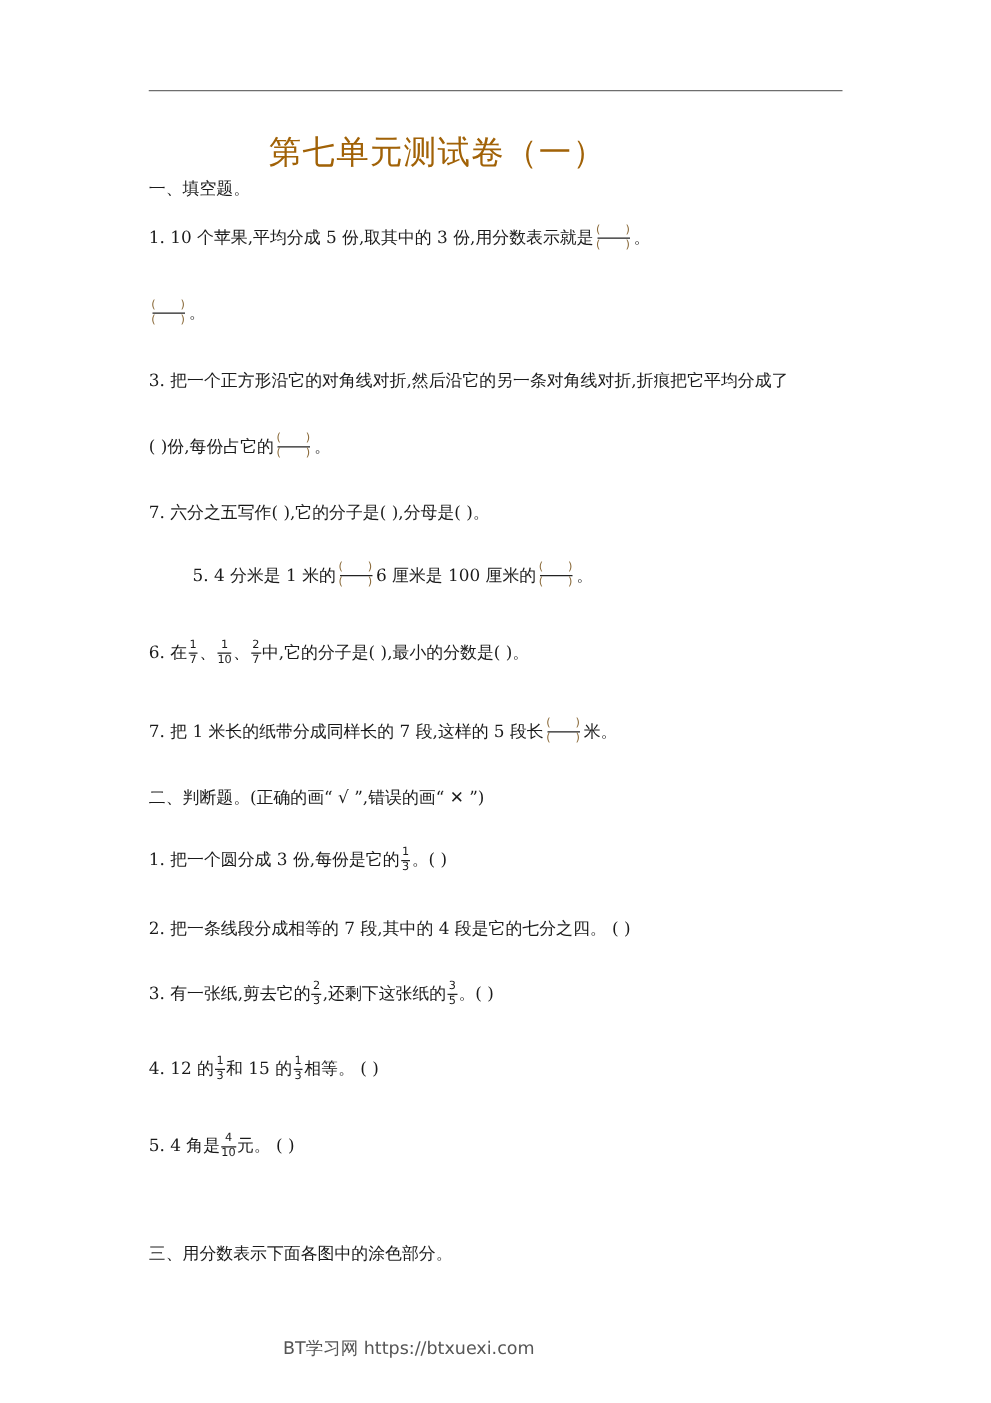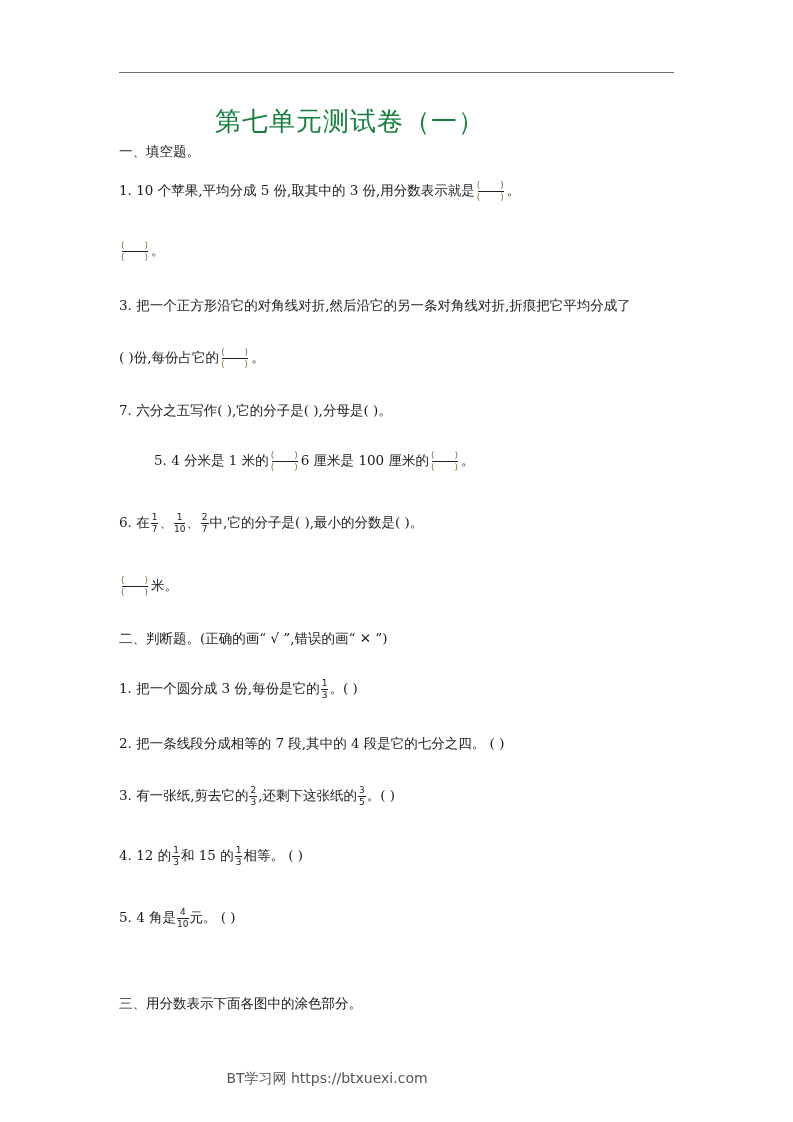--- a/index.html
+++ b/index.html
@@ -7,7 +7,7 @@
            font-family: "DejaVu Serif", "Liberation Serif", serif; color: #1a1a1a; }
     .rule { position: absolute; left: 119px; top: 72px; width: 555px; height: 0; border-top: 1.5px solid #6e6e6e; }
     .title { position: absolute; left: 0; width: 700px; top: 104px; text-align: center;
-             font-size: 26px; letter-spacing: 1px; color: #15803d; }
+             font-size: 26px; letter-spacing: 1px; color: #a16207; }
     .line { position: absolute; left: 119px; font-size: 13.5px; white-space: nowrap; line-height: 20px; }
     .frac { display: inline-block; vertical-align: middle; text-align: center; position: relative;
             font-family: "DejaVu Sans", "Liberation Sans", sans-serif; font-size: 9px; line-height: 9px; margin: 0 1px; }

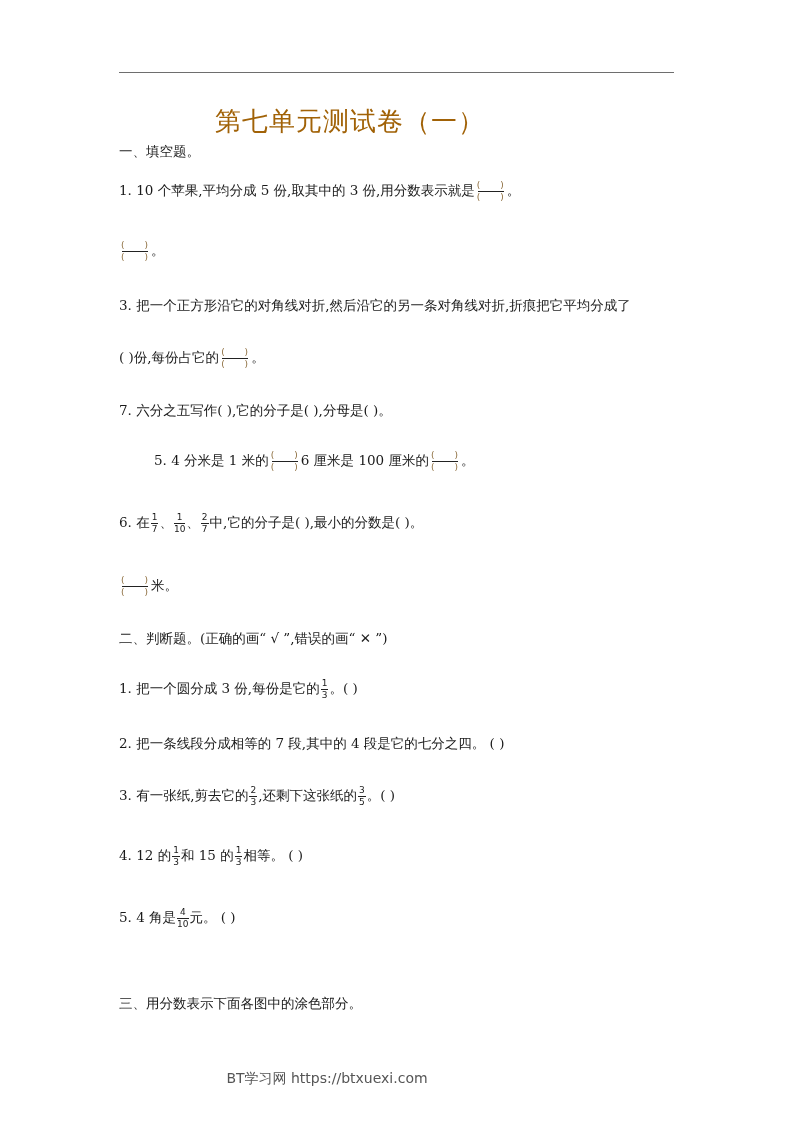--- a/index.html
+++ b/index.html
@@ -54,7 +54,7 @@
 </div>
 
 <div class="line" style="top:575px;">
-  <span class="blank-frac"><span class="bk tl">(</span><span class="bk tr">)</span><span class="bar"></span><span class="bk bl">(</span><span class="bk br">)</span></span><span>米。</span>
+  <span>7. 把 1 米长的纸带分成同样长的 7 段,这样的 5 段长</span><span class="blank-frac"><span class="bk tl">(</span><span class="bk tr">)</span><span class="bar"></span><span class="bk bl">(</span><span class="bk br">)</span></span><span>米。</span>
 </div>
 
 <div class="line" style="top:628px;text-align:center;">二、判断题。(正确的画“ √ ”,错误的画“ ✕ ”)</div>

